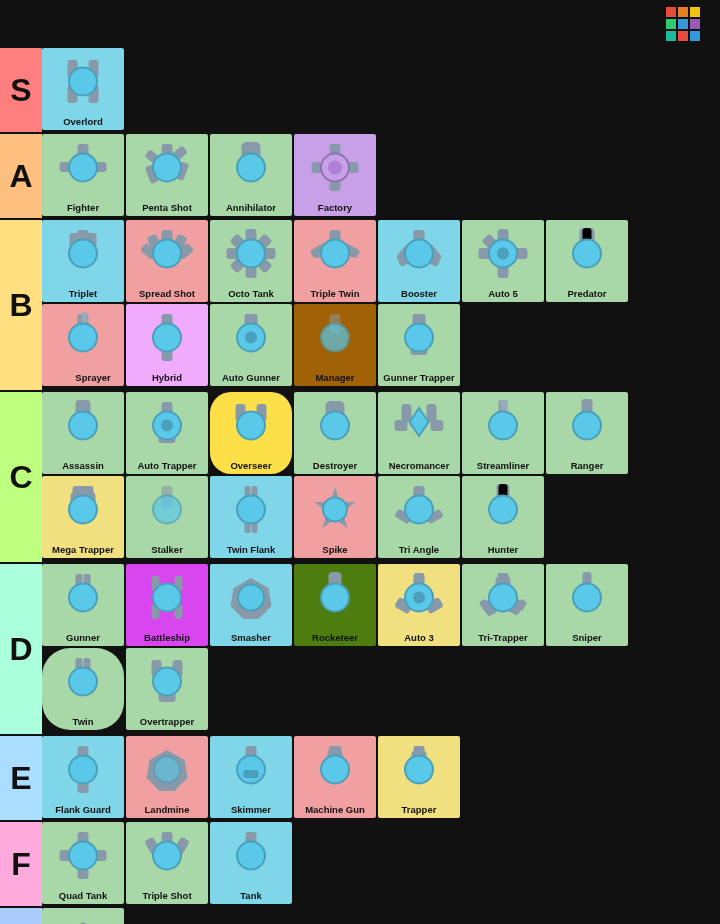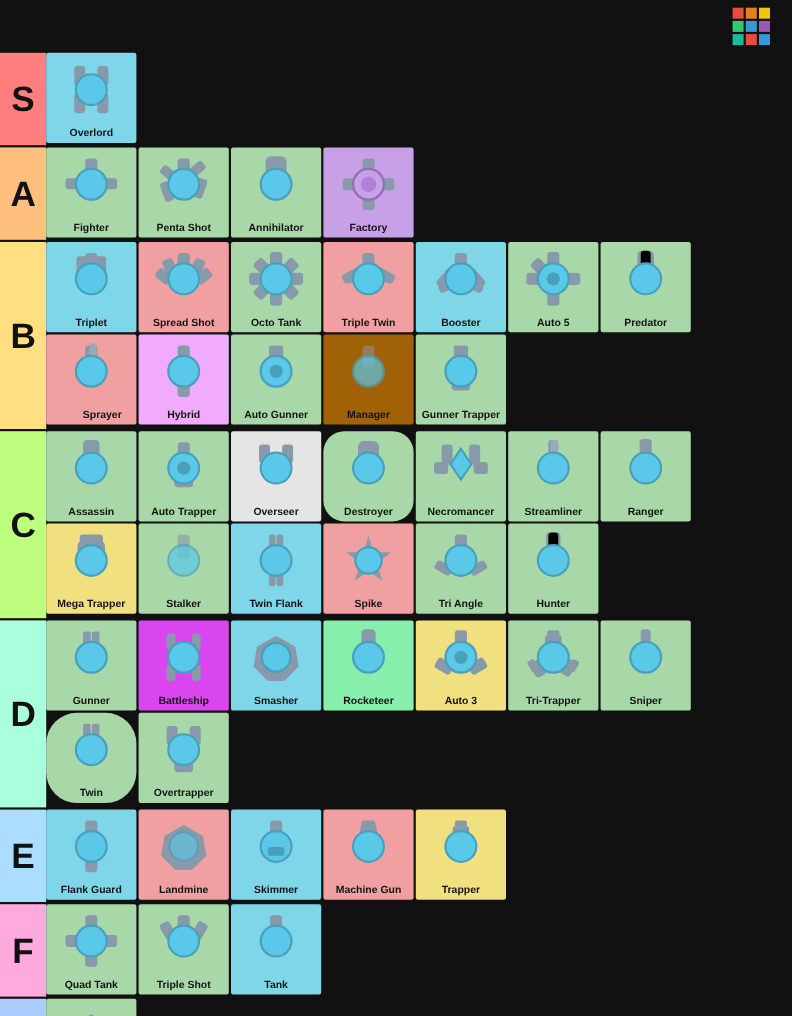--- a/index.html
+++ b/index.html
@@ -334,7 +334,7 @@
     </svg></div>
             <div class="tank-label">Auto Trapper</div>
           </div>
-          <div class="tank-item" style="background: #e5e5e5;">
+          <div class="tank-item" style="background: #fde047; border-radius: 21px;">
             <div style="position: absolute; top: 6px; left: 50%; transform: translateX(-50%); width: 55px; height: 50px;"><svg viewBox="0 0 55 55" xmlns="http://www.w3.org/2000/svg">
       <rect x="12" y="6" width="10" height="17" rx="3" fill="#8899aa"></rect>
       <rect x="33" y="6" width="10" height="17" rx="3" fill="#8899aa"></rect>

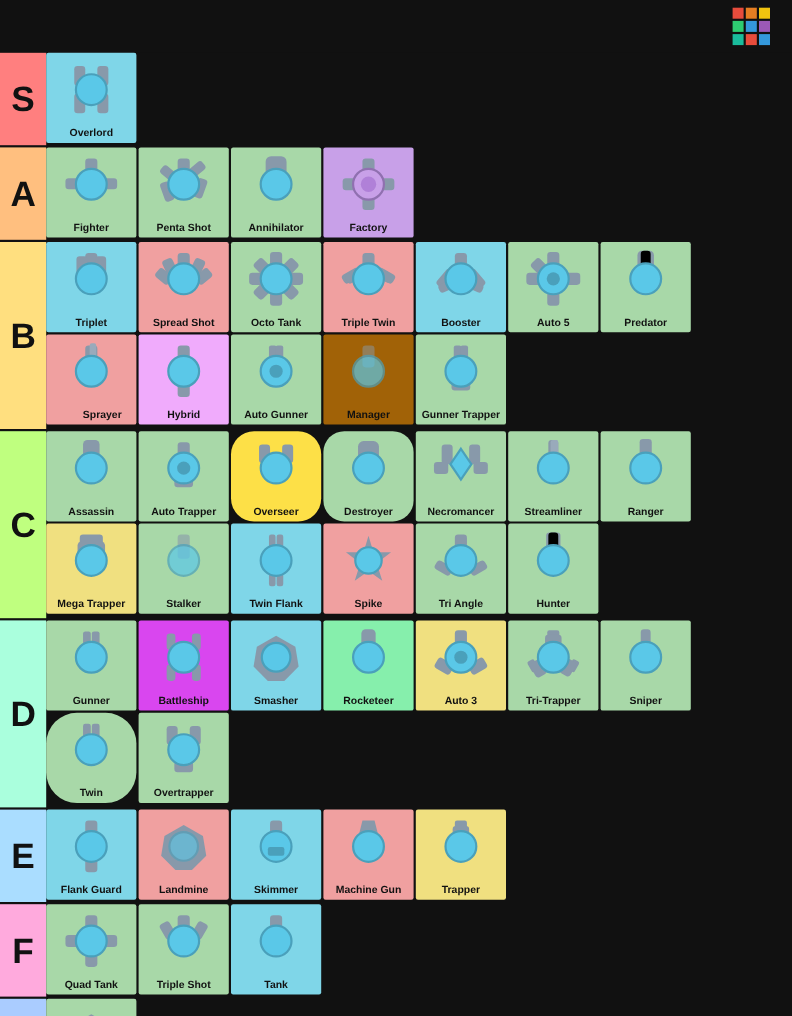--- a/index.html
+++ b/index.html
@@ -342,7 +342,7 @@
     </svg></div>
             <div class="tank-label">Overseer</div>
           </div>
-          <div class="tank-item" style="background: rgb(168, 216, 168); border-radius: 19px;">
+          <div class="tank-item" style="background: rgb(168, 216, 168);">
             <div style="position: absolute; top: 6px; left: 50%; transform: translateX(-50%); width: 55px; height: 50px;"><svg viewBox="0 0 55 55" xmlns="http://www.w3.org/2000/svg">
       <rect x="18" y="3" width="19" height="21" rx="5" fill="#8899aa"></rect>
       <circle cx="27.5" cy="27.5" r="14" fill="#5ac8e8" stroke="#4aa0bb" stroke-width="2"></circle>

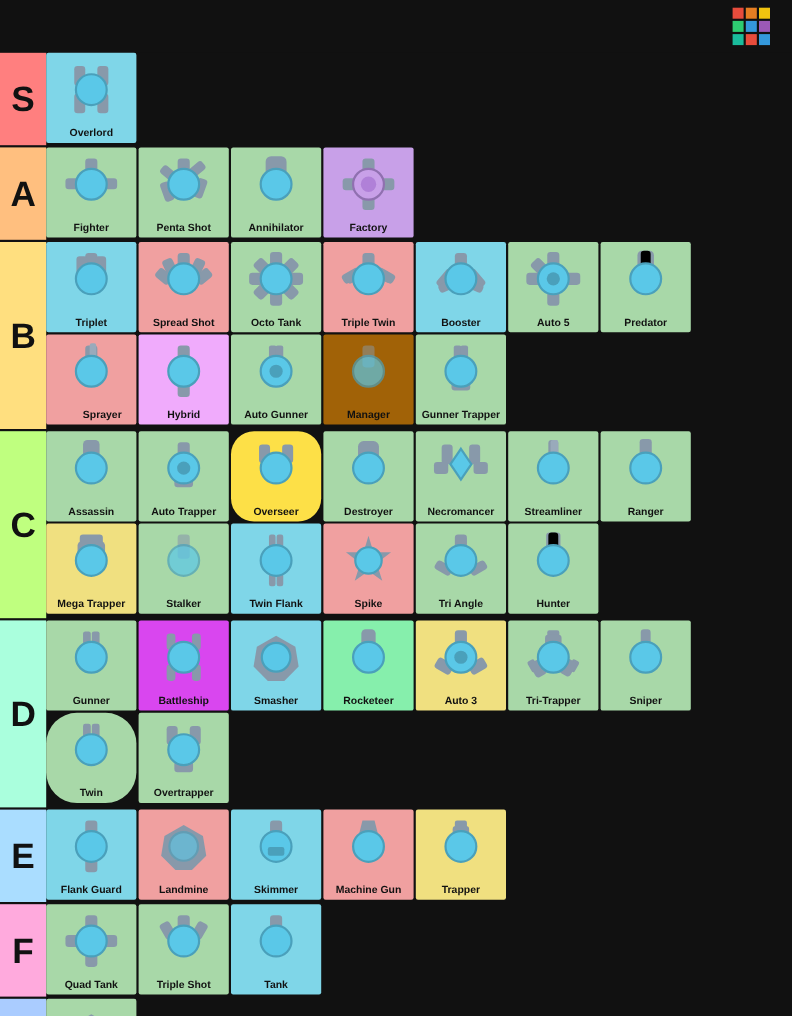--- a/index.html
+++ b/index.html
@@ -459,7 +459,7 @@
     </svg></div>
             <div class="tank-label">Smasher</div>
           </div>
-          <div class="tank-item" style="background: #86efac;">
+          <div class="tank-item" style="background: #4d7c0f;">
             <div style="position: absolute; top: 6px; left: 50%; transform: translateX(-50%); width: 55px; height: 50px;"><svg viewBox="0 0 55 55" xmlns="http://www.w3.org/2000/svg">
       <rect x="21" y="2" width="13" height="22" rx="4" fill="#8899aa"></rect>
       <circle cx="27.5" cy="27.5" r="14" fill="#5ac8e8" stroke="#4aa0bb" stroke-width="2"></circle>

